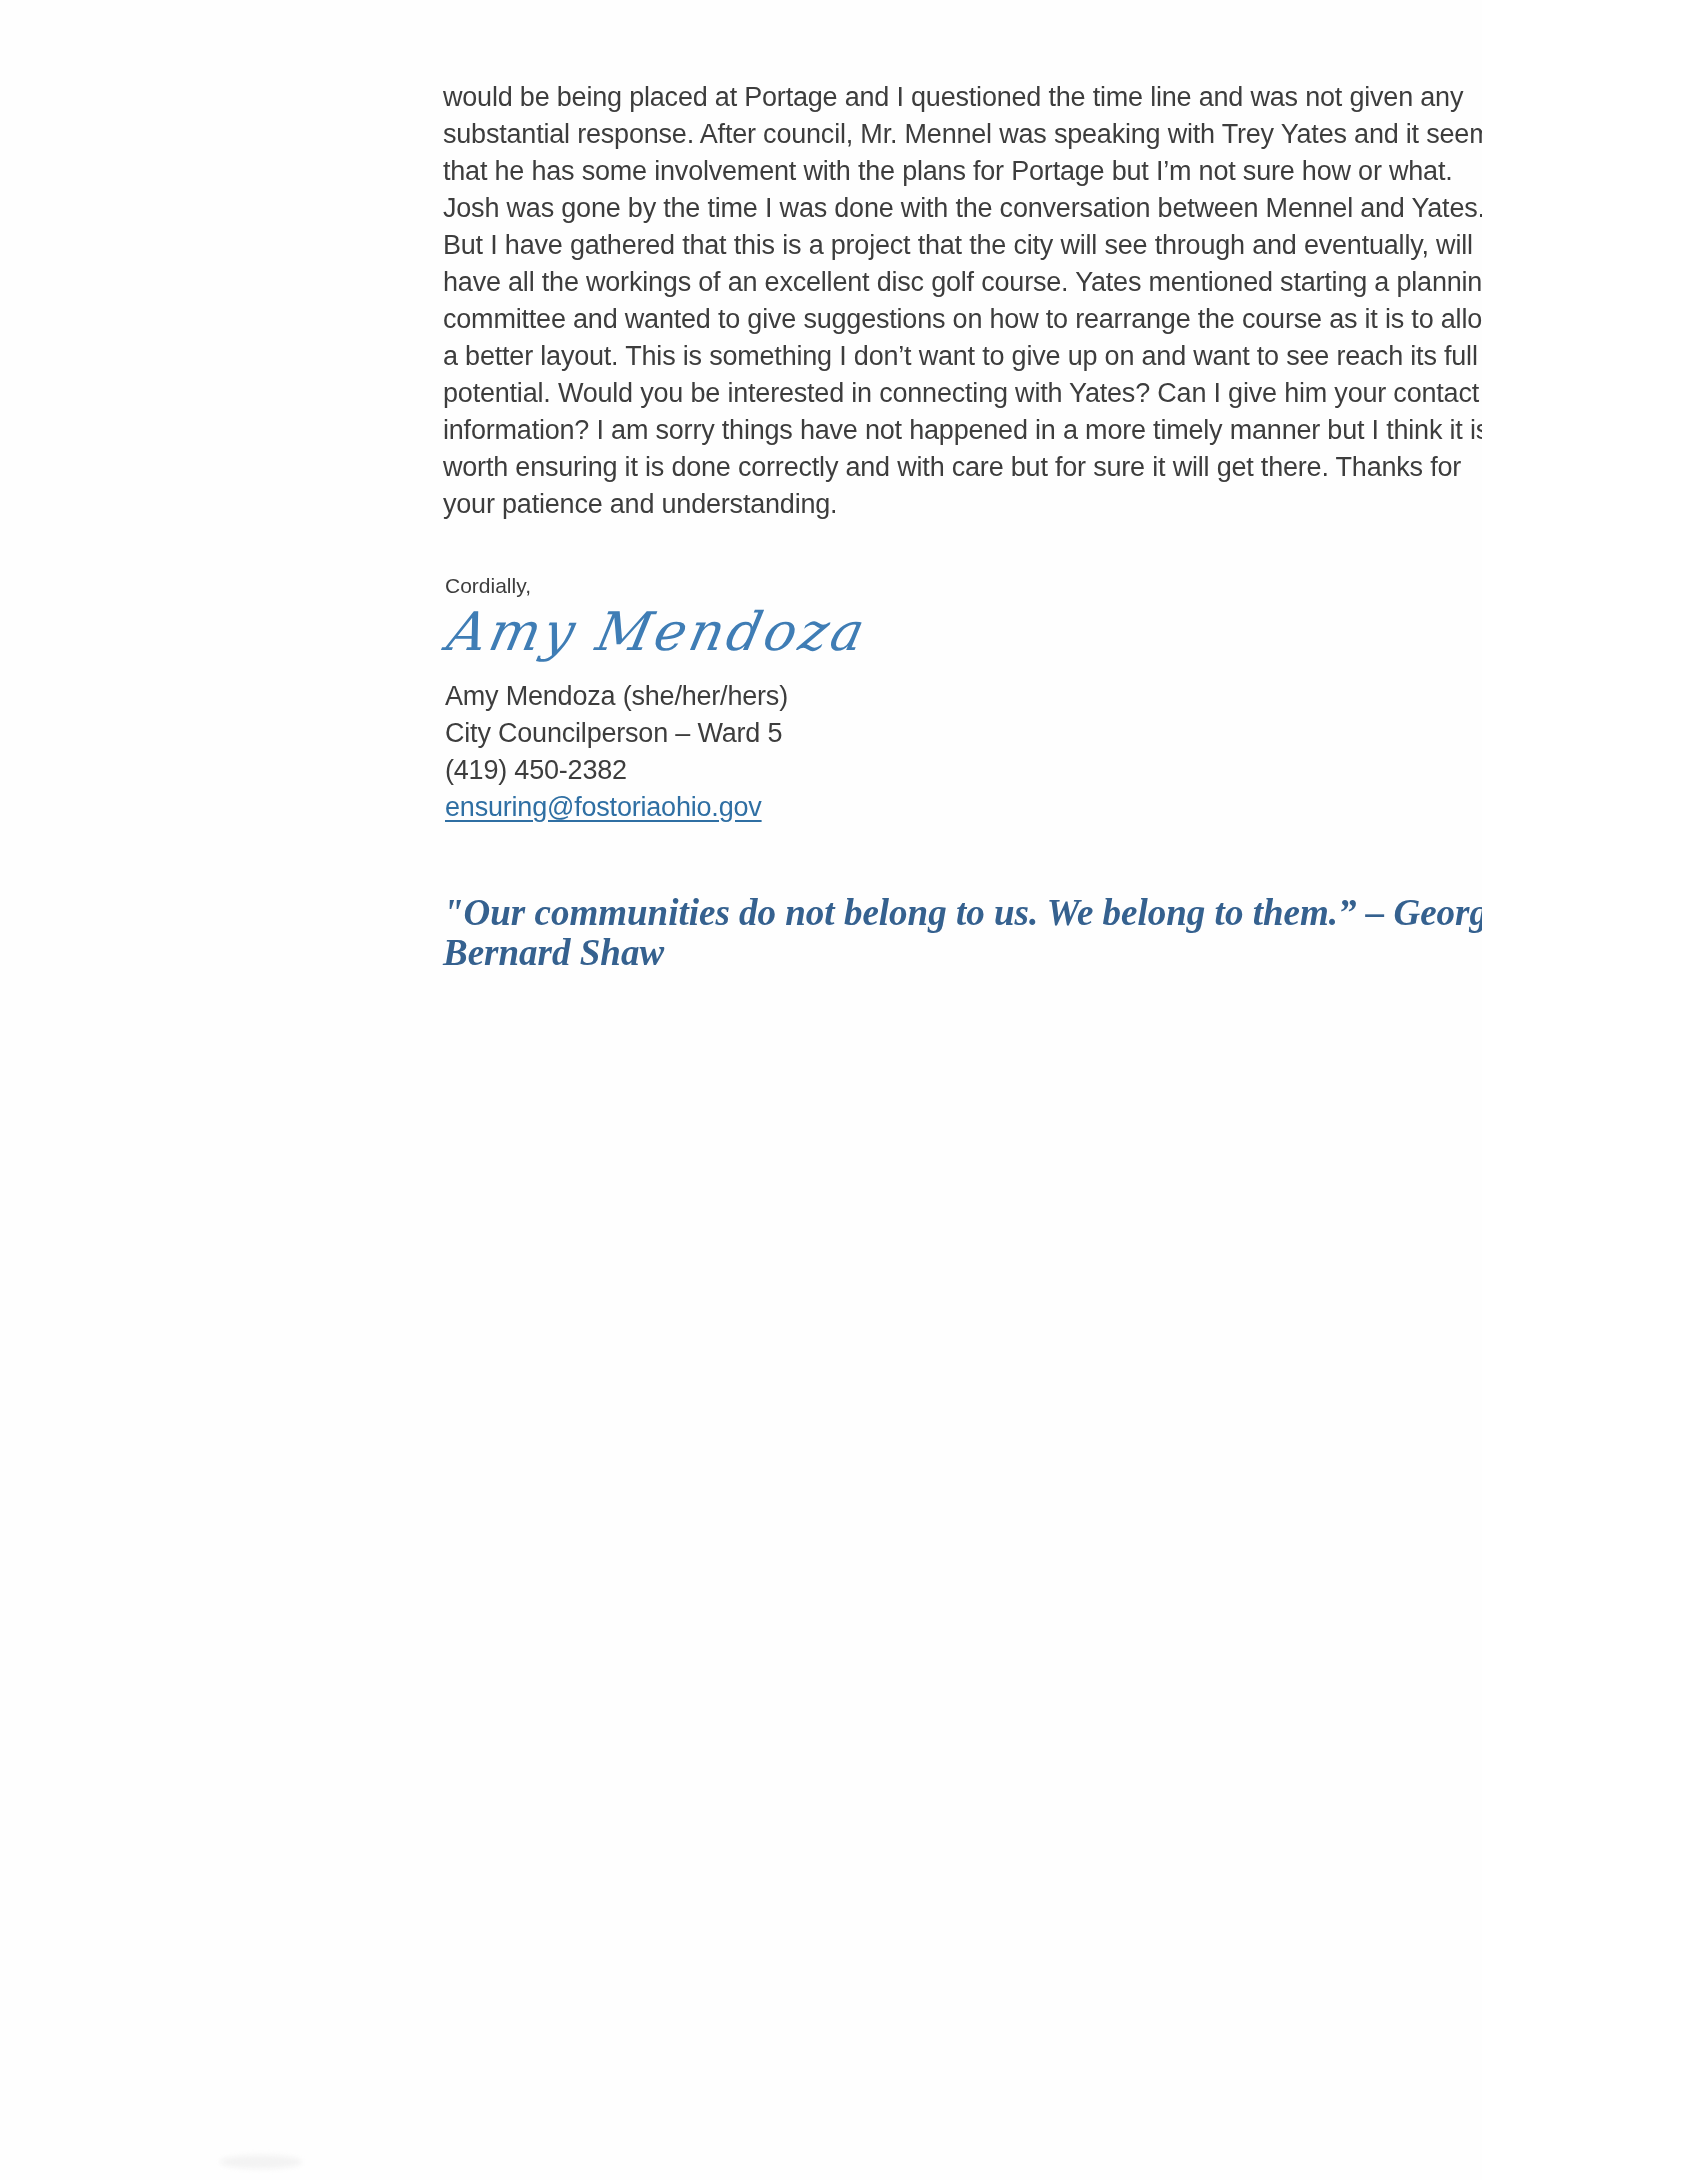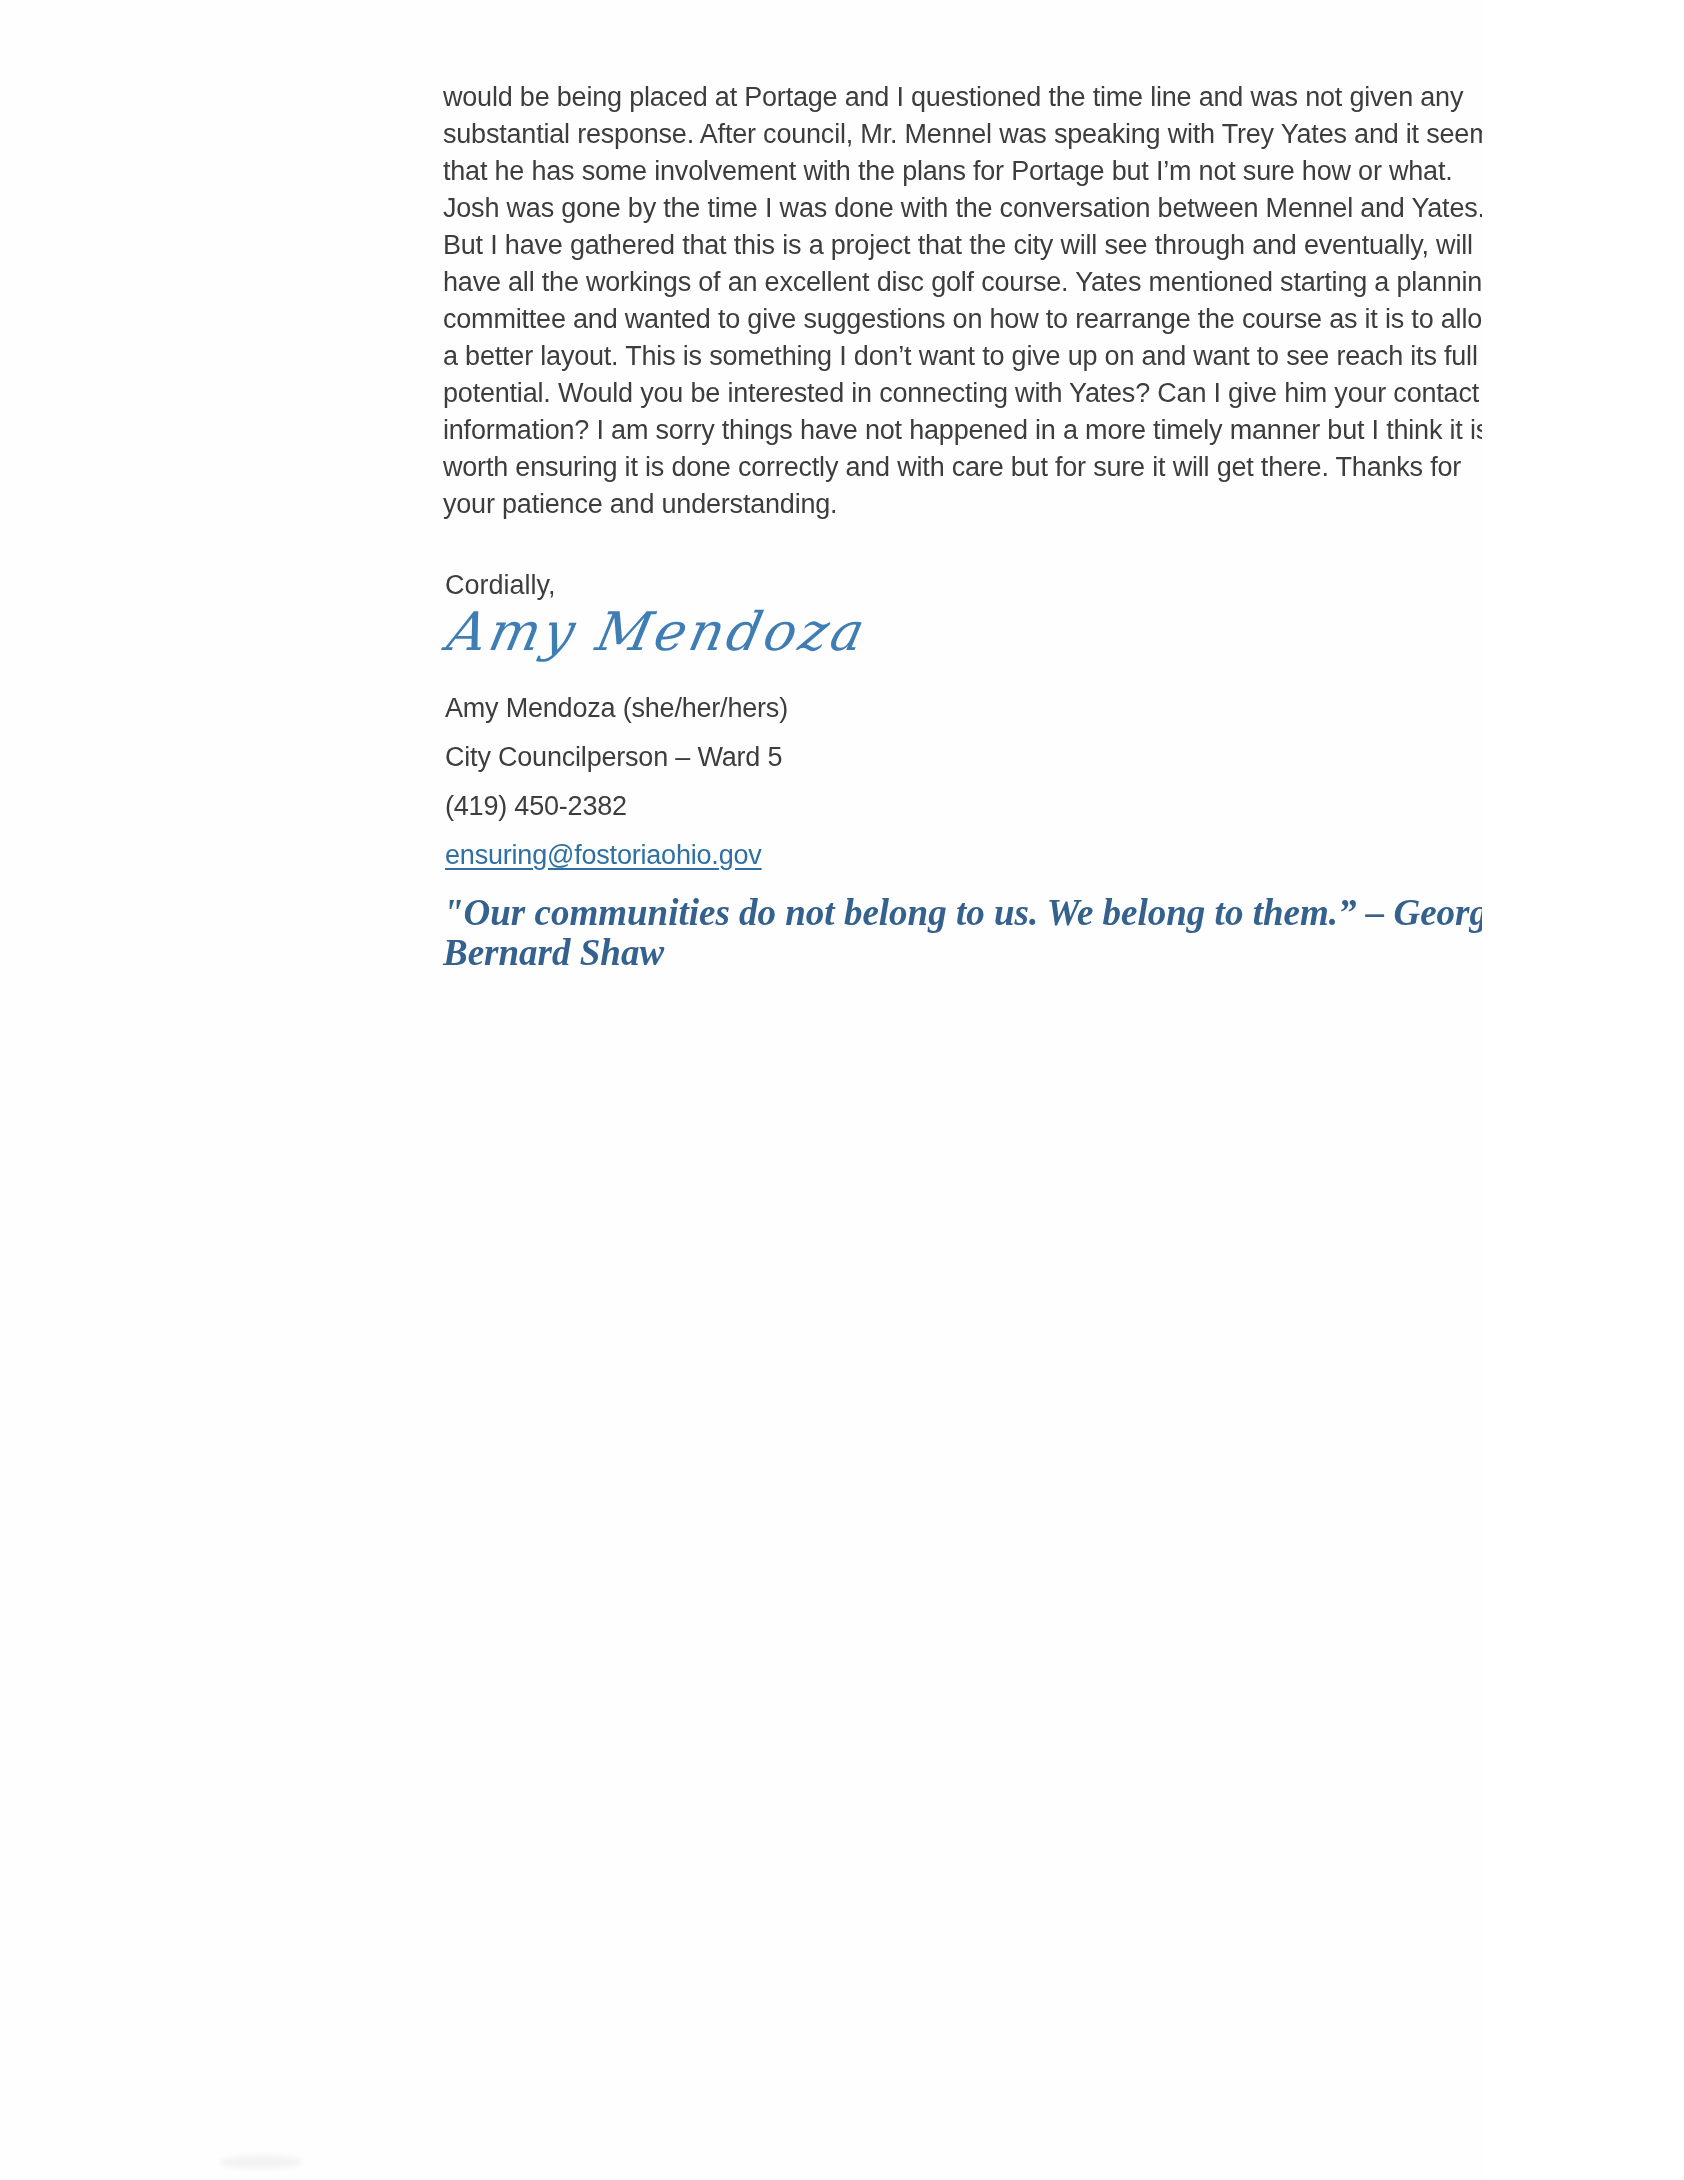--- a/index.html
+++ b/index.html
@@ -34,7 +34,7 @@
     position: absolute;
     left: 445px;
     top: 567px;
-    font-size: 27px;
+    font-size: 21px;
     line-height: 37px;
     color: var(--body-text);
   }

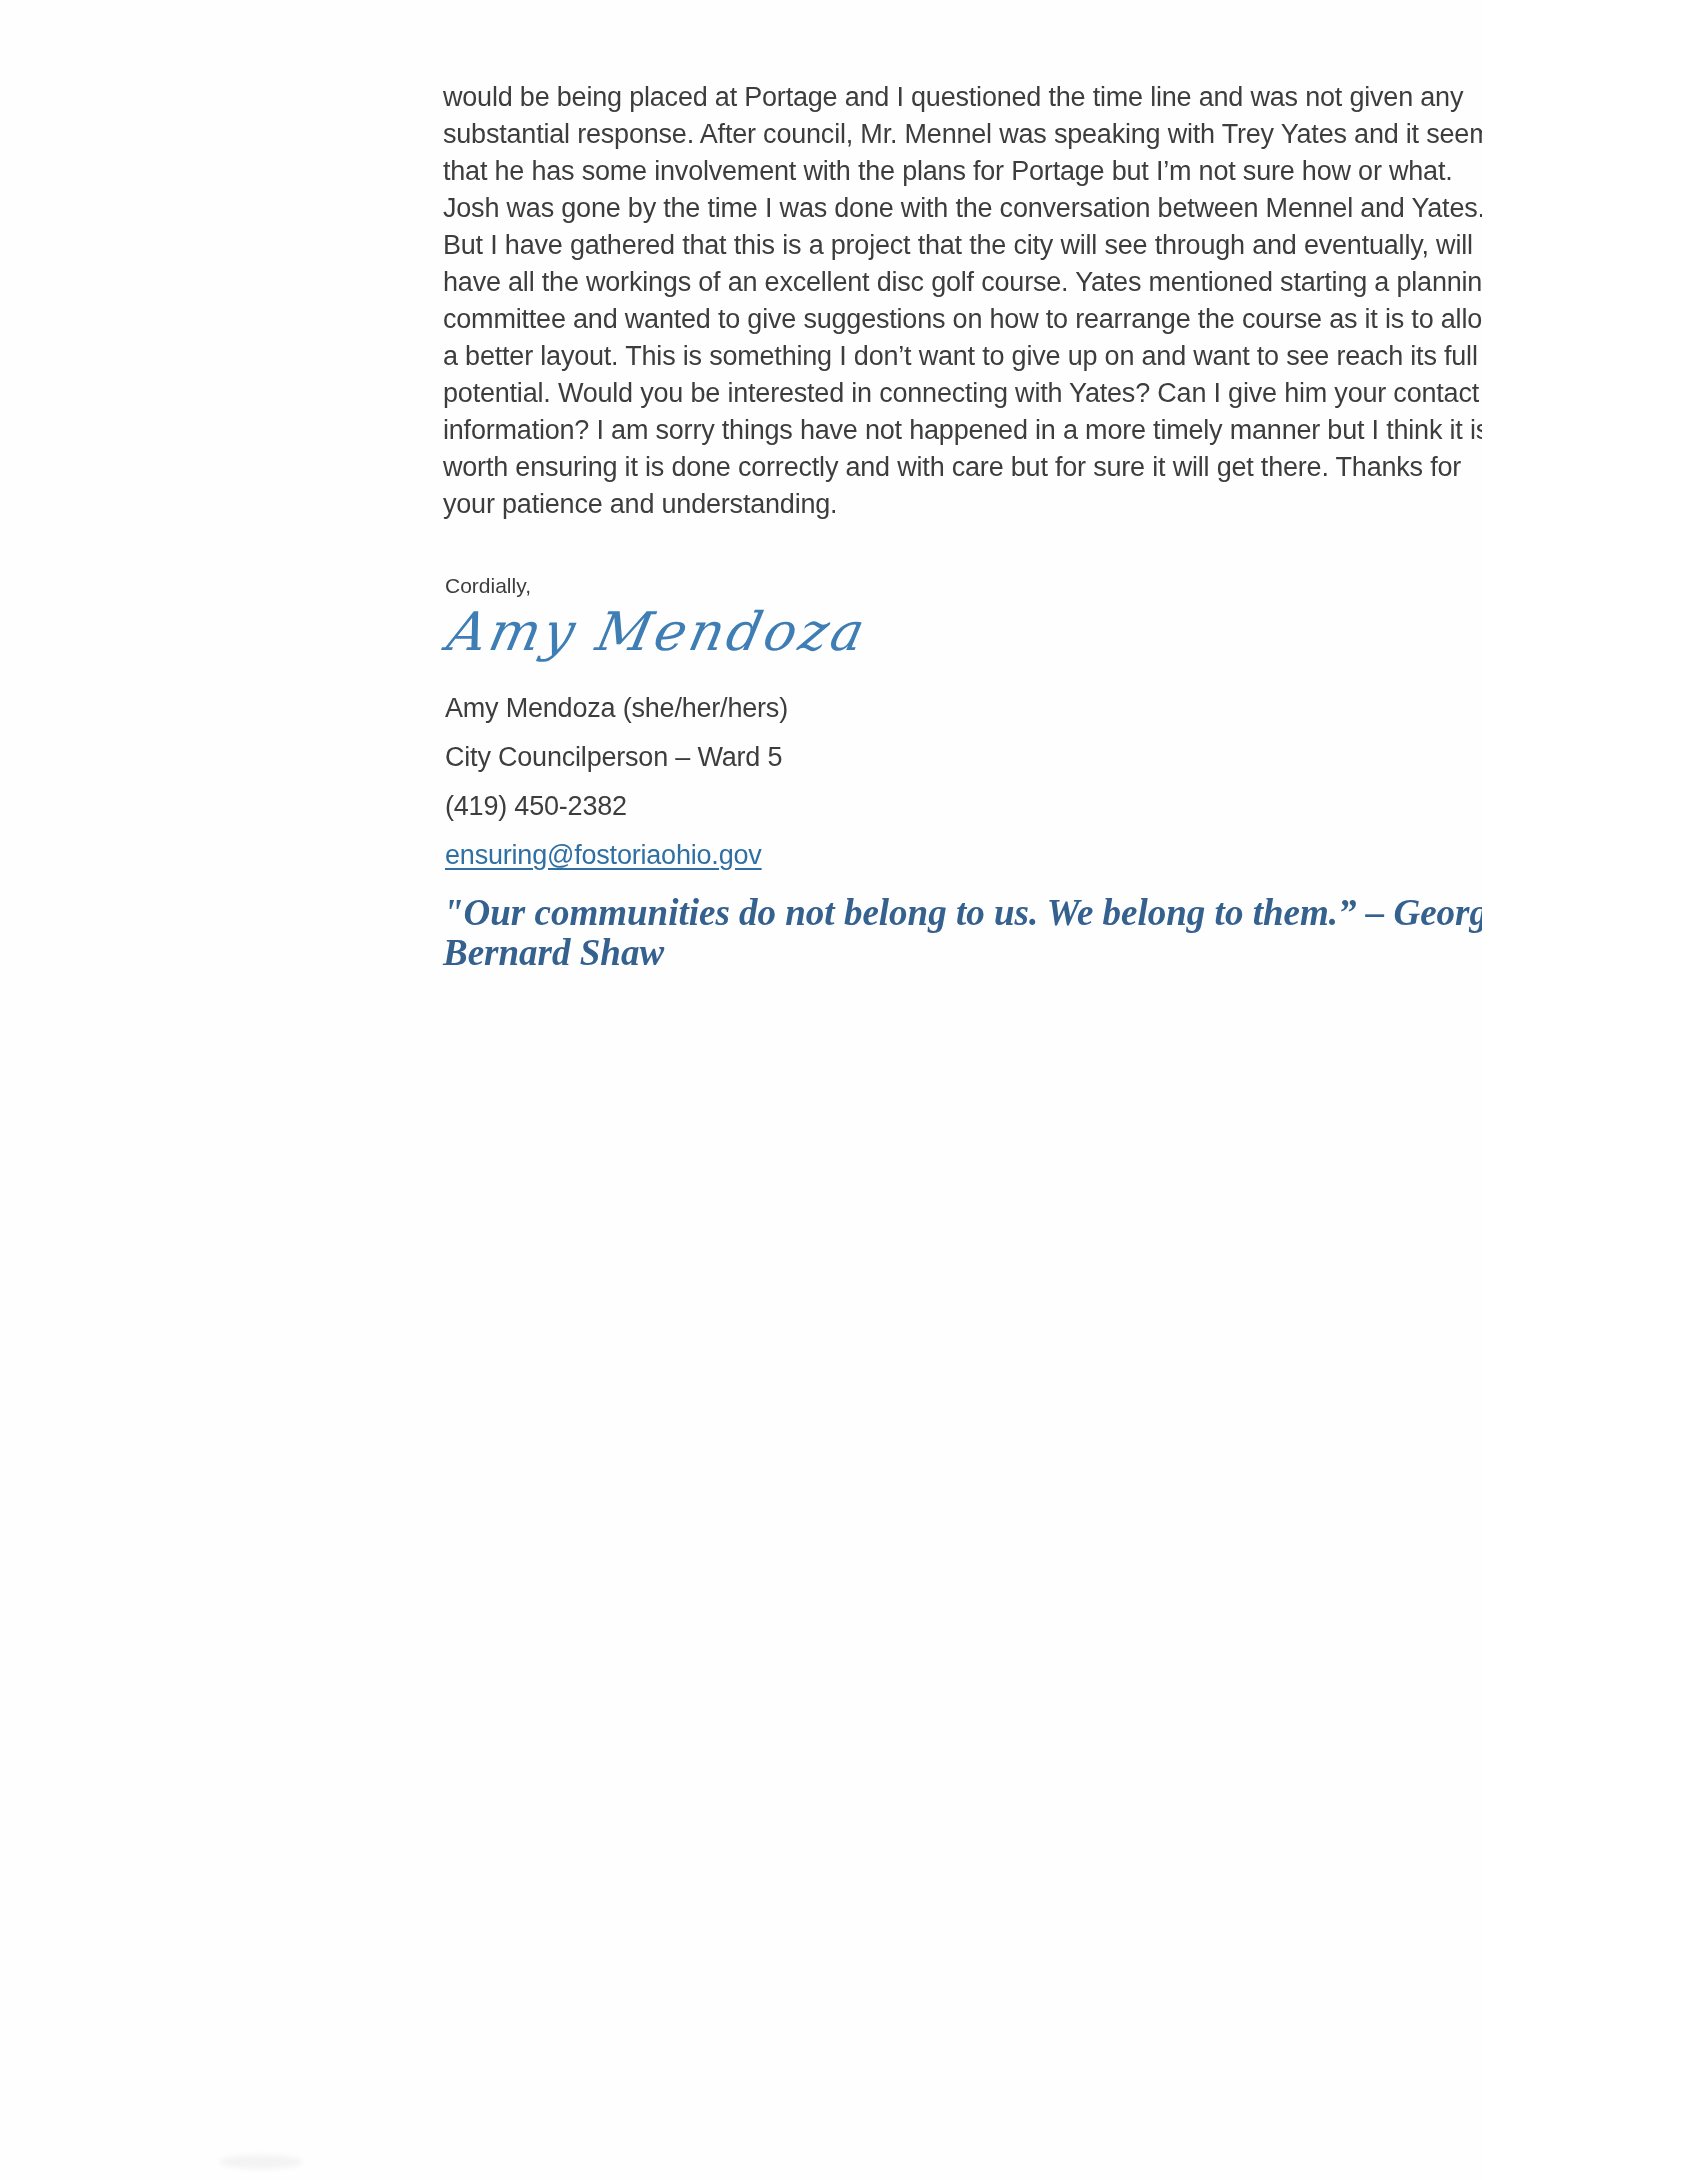--- a/index.html
+++ b/index.html
@@ -62,7 +62,7 @@
     letter-spacing: -0.2px;
     color: var(--body-text);
   }
-  .sig-block .line { display: block; margin-top: 12px; }
+  .sig-block .line { display: block; }
   .email-link {
     display: inline-block;
     color: var(--email-blue);

